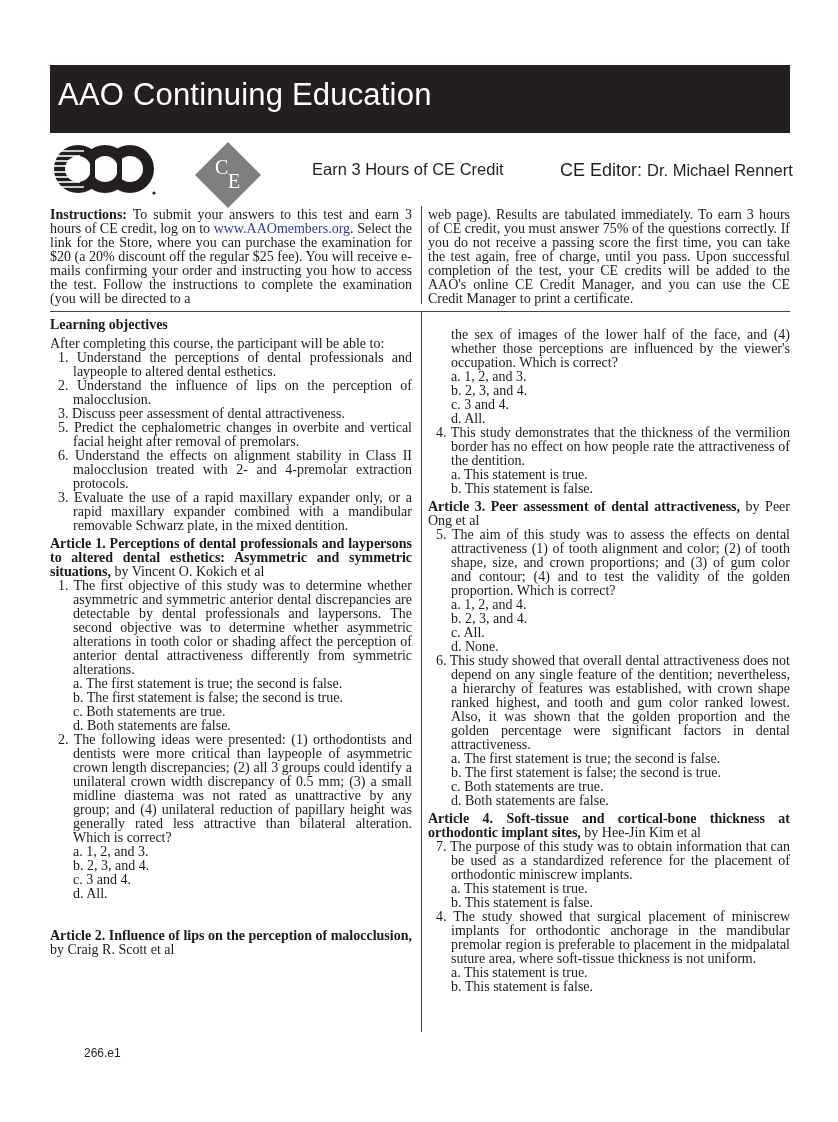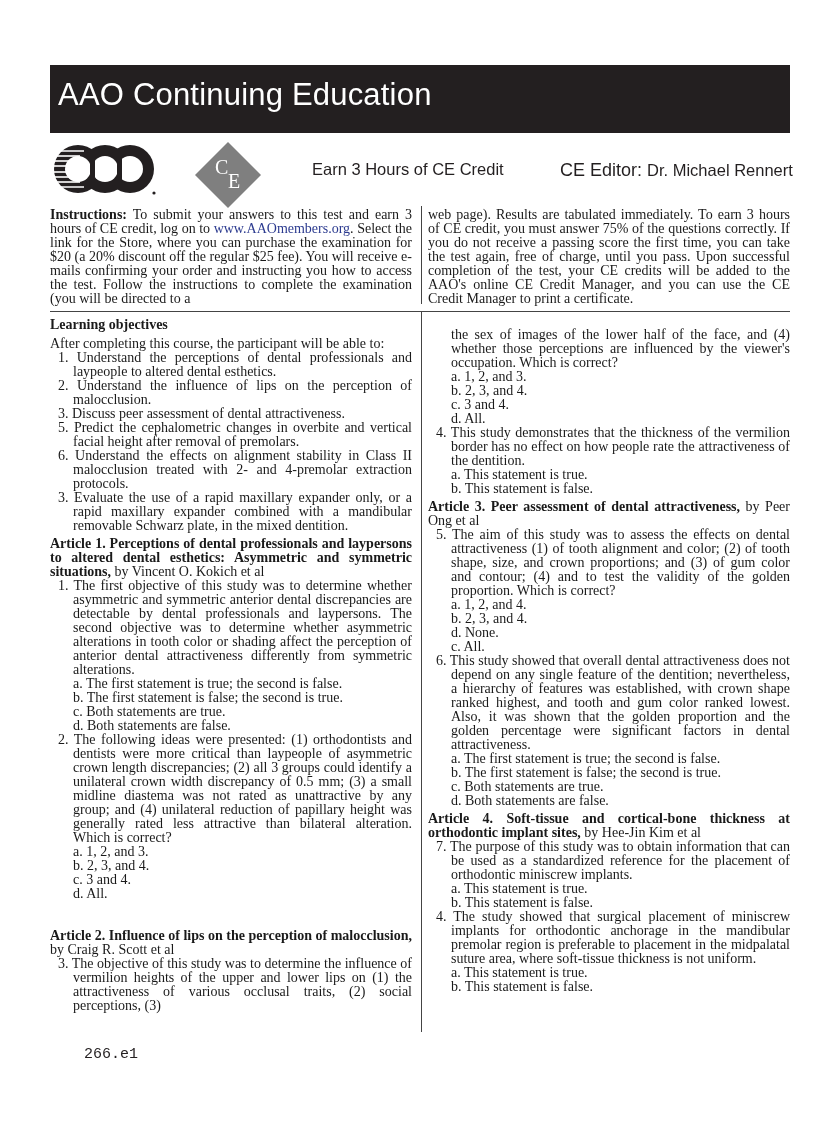--- a/index.html
+++ b/index.html
@@ -135,8 +135,8 @@
   <p class="q">5. The aim of this study was to assess the effects on dental attractiveness (1) of tooth alignment and color; (2) of tooth shape, size, and crown proportions; and (3) of gum color and contour; (4) and to test the validity of the golden proportion. Which is correct?</p>
   <p class="opt">a. 1, 2, and 4.</p>
   <p class="opt">b. 2, 3, and 4.</p>
+  <p class="opt">c. All.</p>
   <p class="opt">d. None.</p>
-  <p class="opt">c. All.</p>
   <p class="q">6. This study showed that overall dental attractiveness does not depend on any single feature of the dentition; nevertheless, a hierarchy of features was established, with crown shape ranked highest, and tooth and gum color ranked lowest. Also, it was shown that the golden proportion and the golden percentage were significant factors in dental attractiveness.</p>
   <p class="opt">a. The first statement is true; the second is false.</p>
   <p class="opt">b. The first statement is false; the second is true.</p>

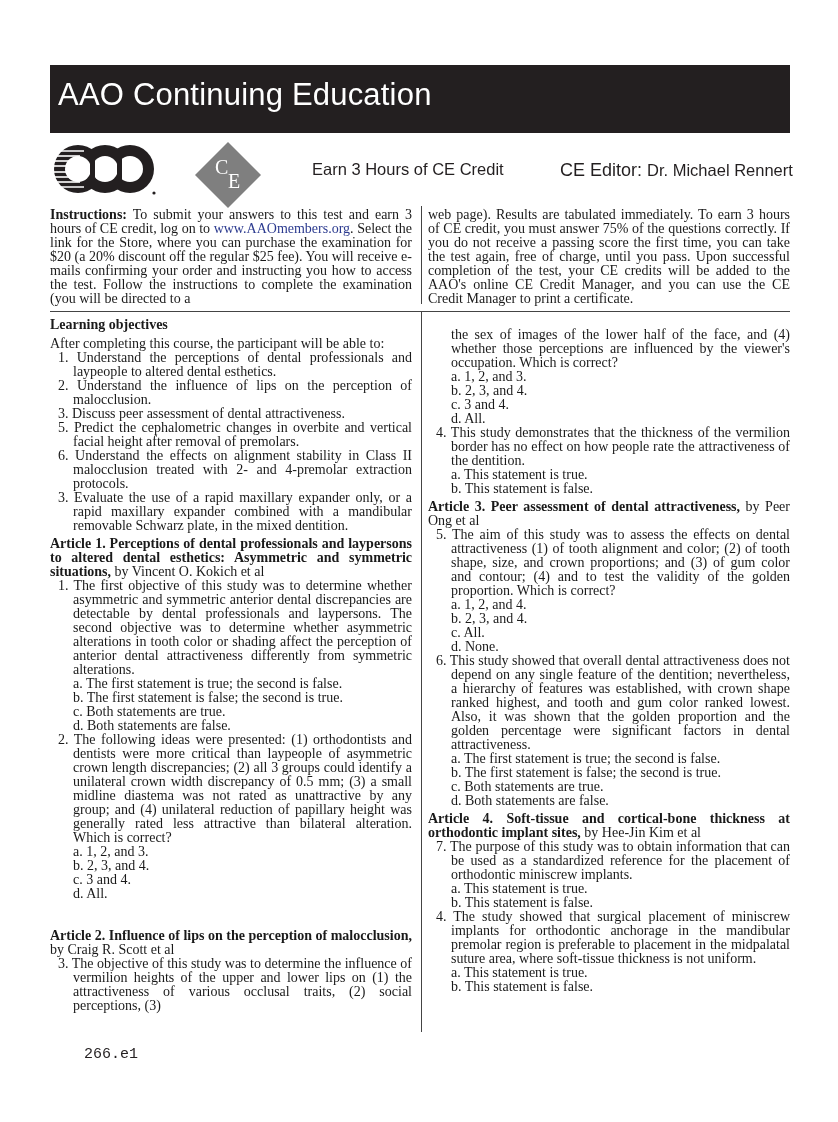--- a/index.html
+++ b/index.html
@@ -118,7 +118,6 @@
   <p class="opt">d. All.</p>
 
   <p class="art art-gap"><span class="b">Article 2. Influence of lips on the perception of malocclusion,</span><span> by Craig R. Scott et al</span></p>
-  <p class="q">3. The objective of this study was to determine the influence of vermilion heights of the upper and lower lips on (1) the attractiveness of various occlusal traits, (2) social perceptions, (3)</p>
 </div>
 
 <div class="col main-right">

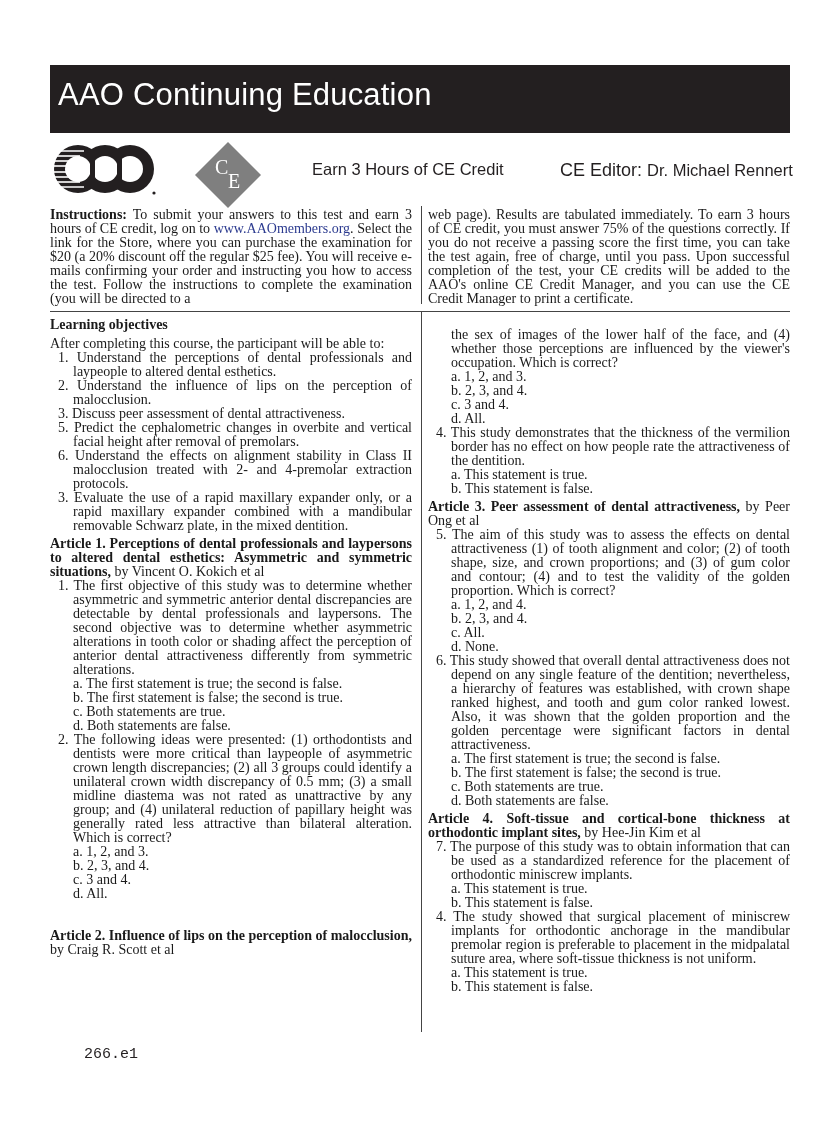--- a/index.html
+++ b/index.html
@@ -37,8 +37,8 @@
   .opt { padding-left: 23px; margin: 0; text-align: left; }
   .art { margin: 4px 0 0 0; }
   .art-gap { margin-top: 28px; }
-  .page-num { position: absolute; left: 84px; top: 1046px; font-family: Liberation Mono, monospace;
-              font-size: 15px; color: #231f20; }
+  .page-num { position: absolute; left: 84px; top: 1046px; font-family: Liberation Sans, sans-serif;
+              font-size: 12px; color: #231f20; }
 </style>
 </head>
 <body>

